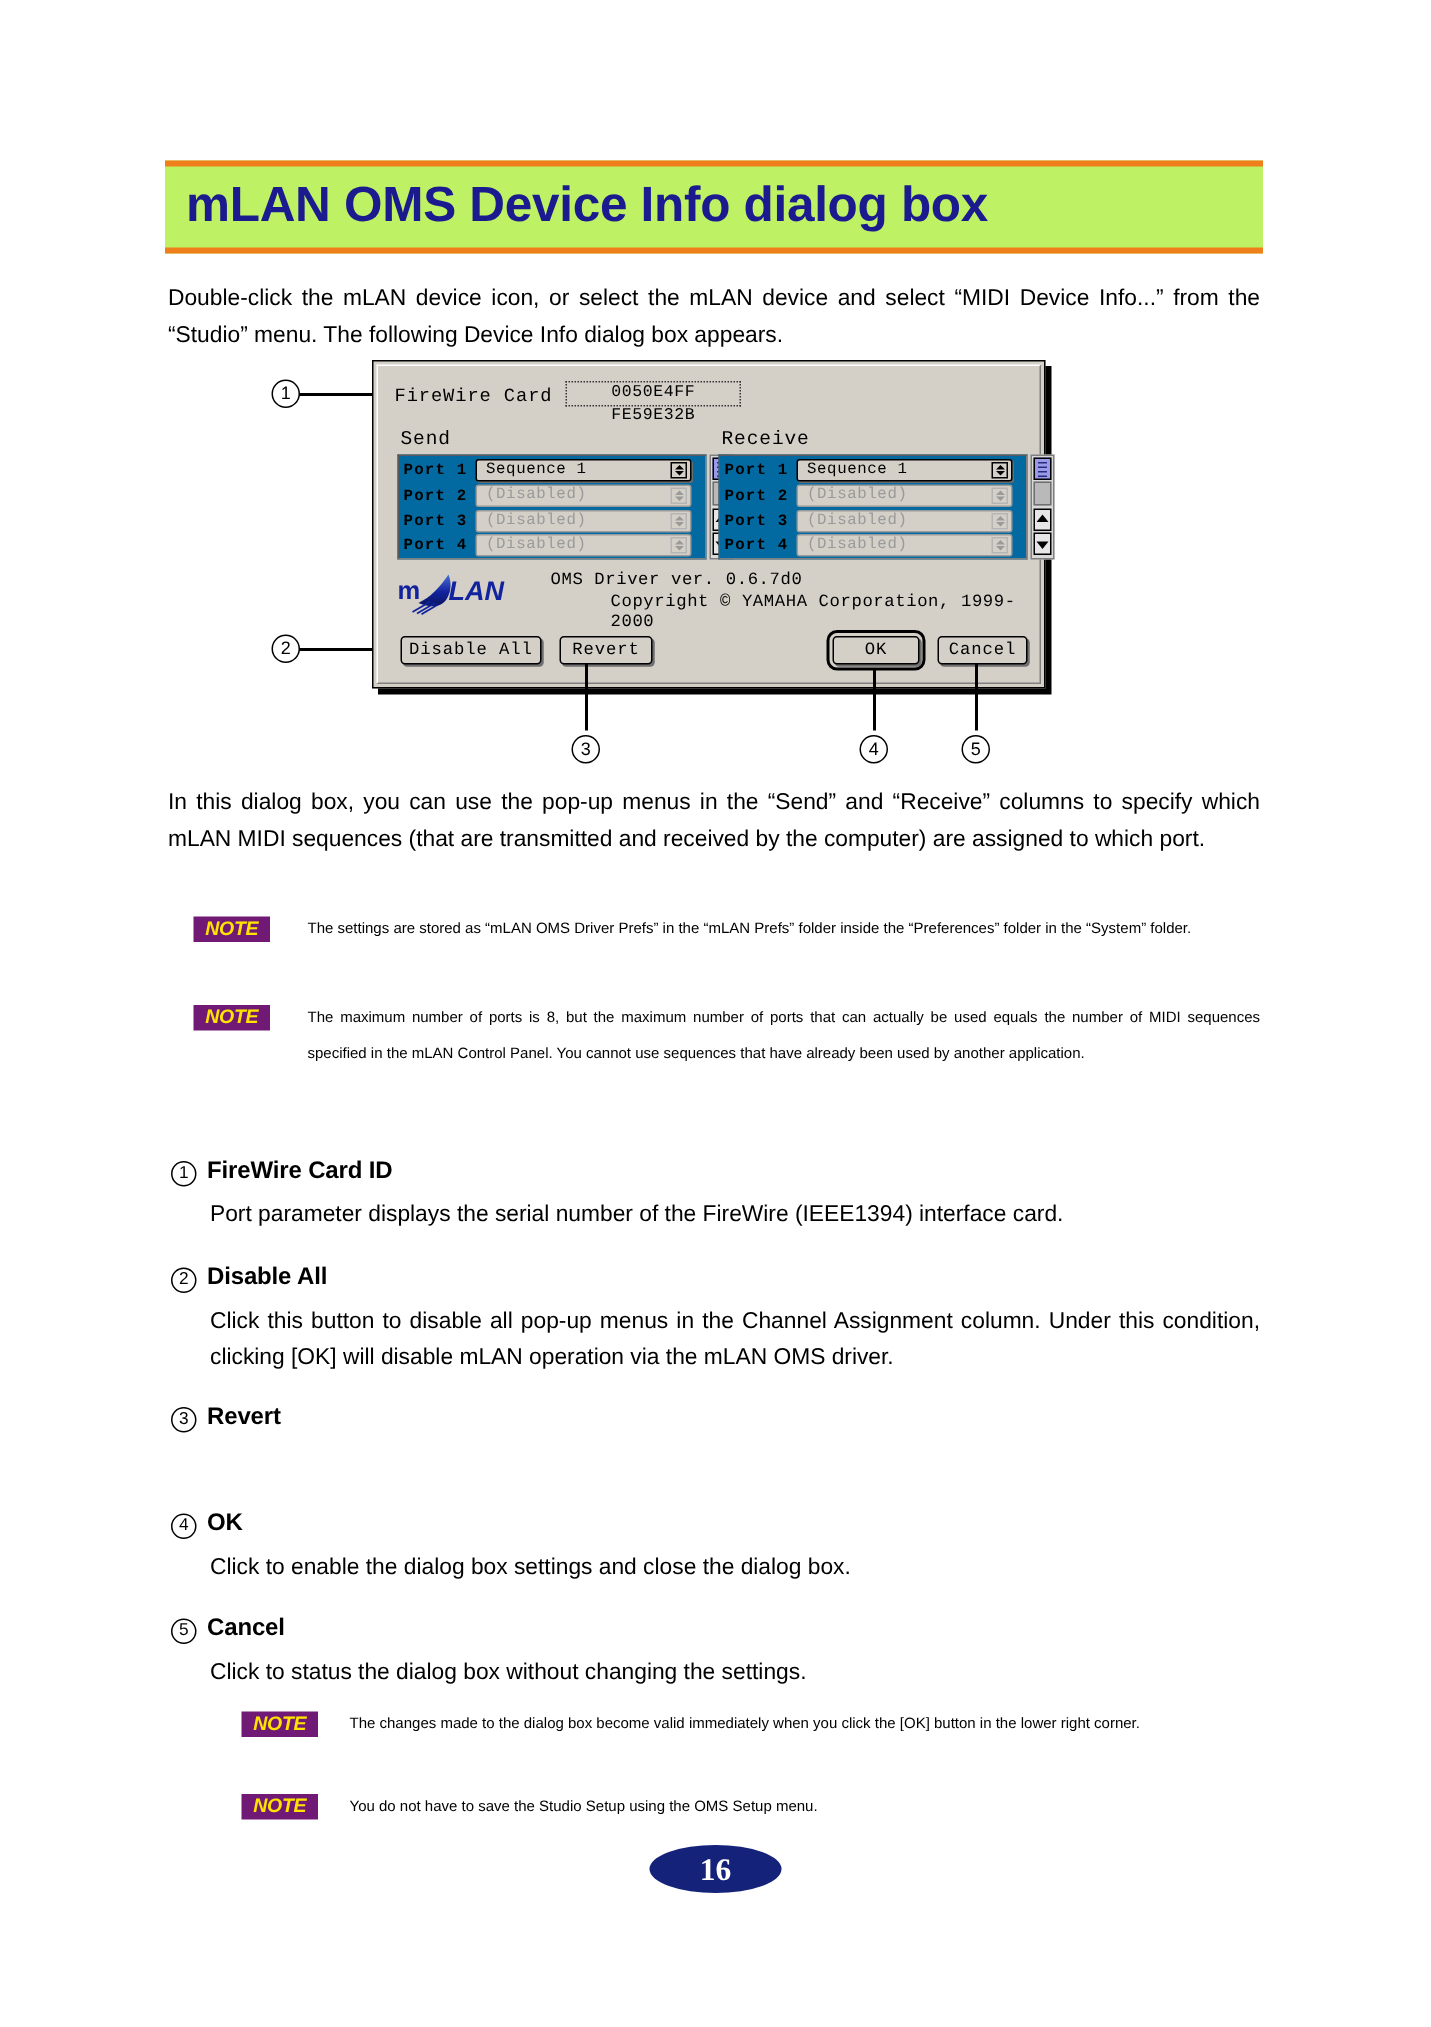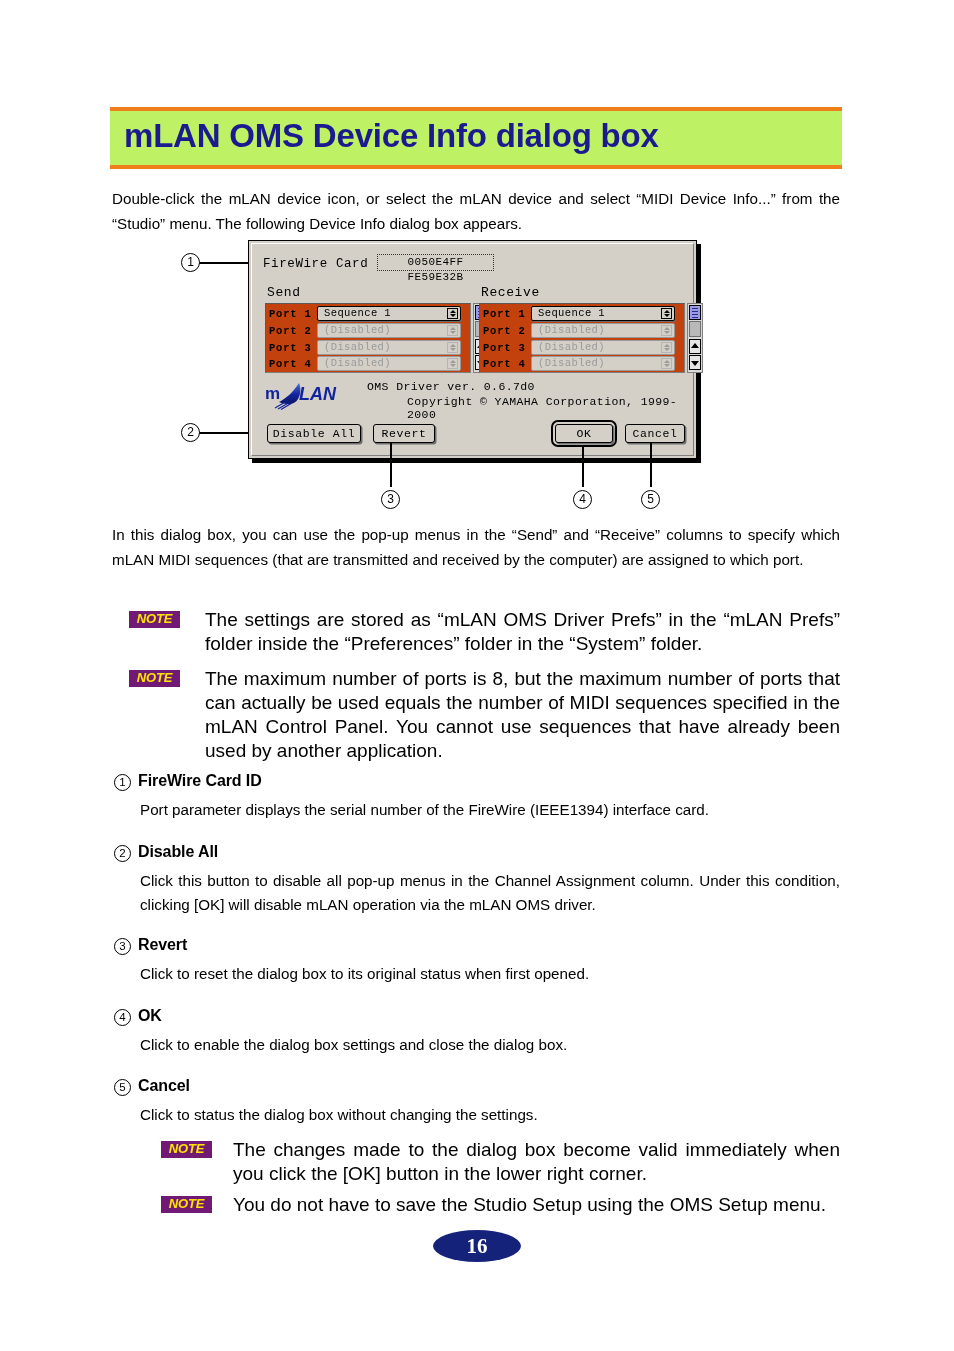--- a/index.html
+++ b/index.html
@@ -133,7 +133,7 @@
     top: 62px;
     width: 206px;
     height: 70px;
-    background: #c2410c;
+    background: #0369a1;
     border: 1px solid #7f7f7f;
     border-top-color: #5a5a5a;
     border-left-color: #5a5a5a;

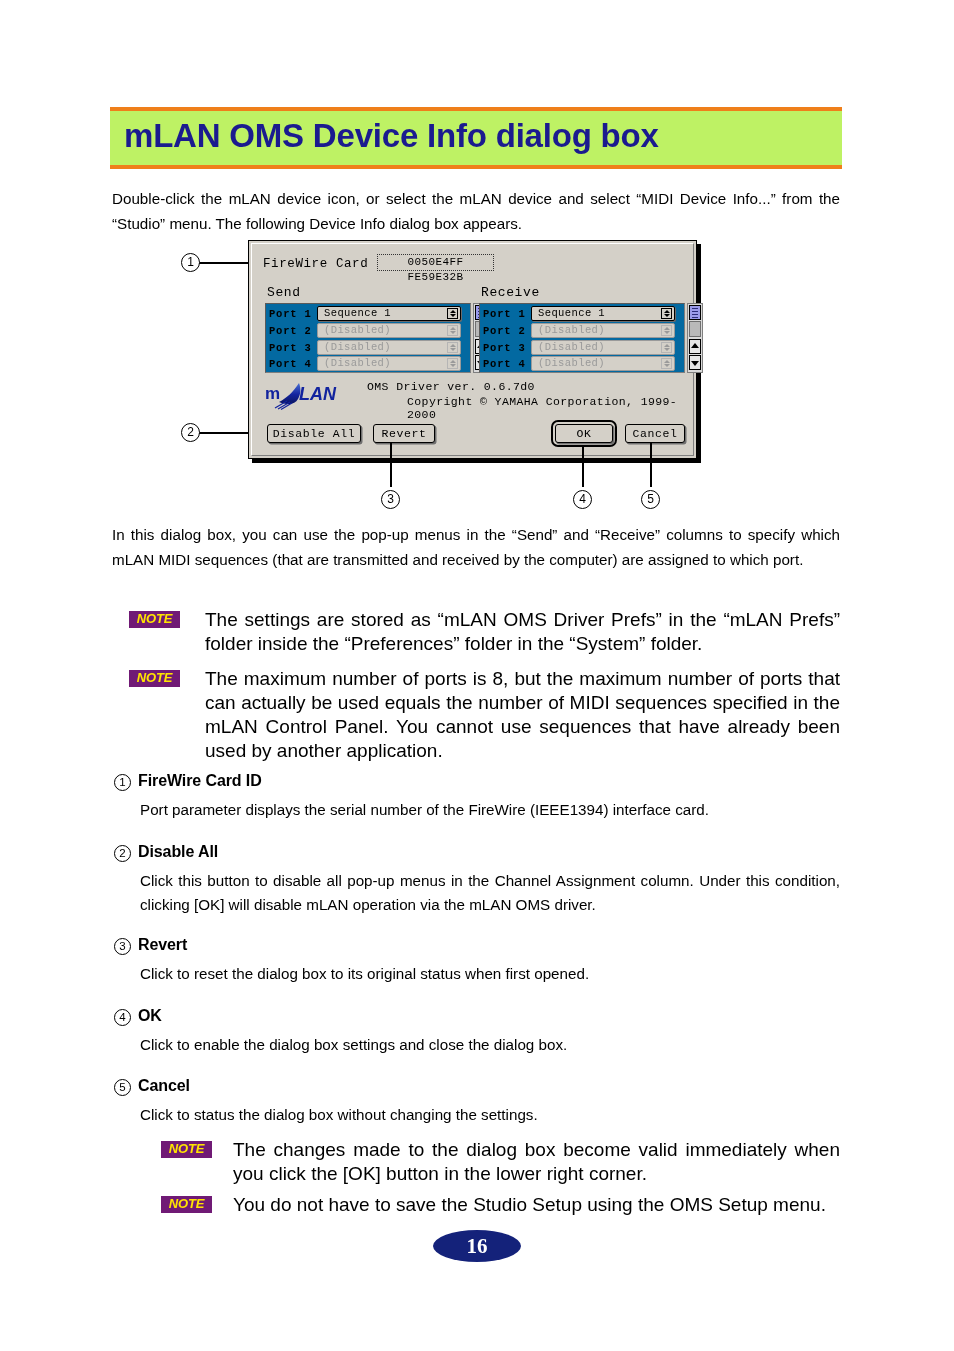--- a/index.html
+++ b/index.html
@@ -353,7 +353,7 @@
   }
   .note-text {
     position: absolute;
-    font-size: 19px;
+    font-size: 10px;
     line-height: 24px;
     text-align: justify;
   }

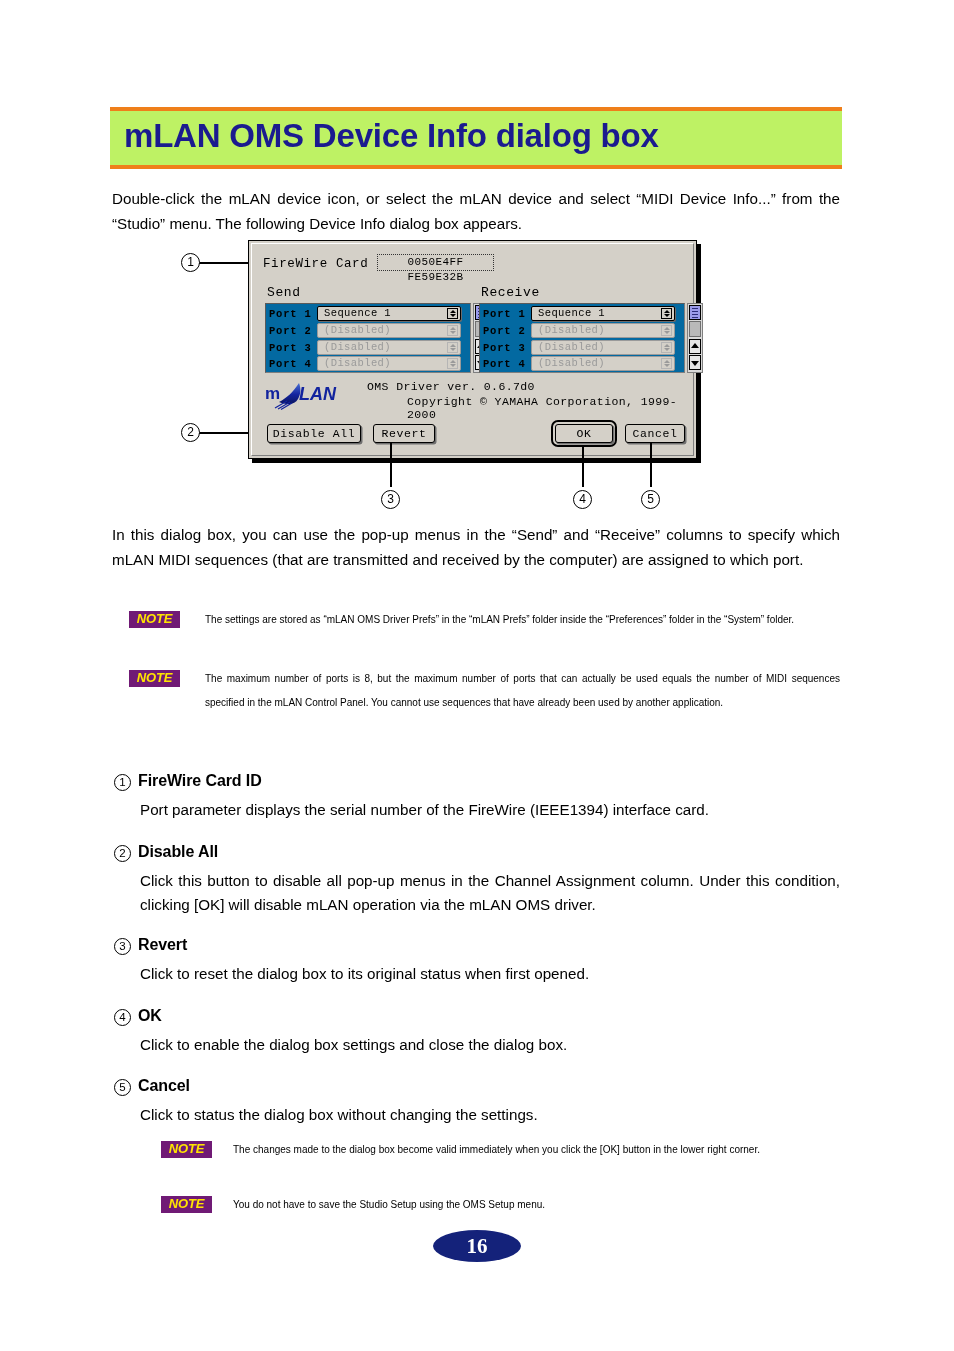--- a/index.html
+++ b/index.html
@@ -558,7 +558,6 @@
 
   <div class="sec-num" style="left:114px; top:938px;">3</div>
   <div class="sec-title" style="left:138px; top:936px;">Revert</div>
-  <div class="sec-body" style="left:140px; top:962px; width:700px;">Click to reset the dialog box to its original status when first opened.</div>
 
   <div class="sec-num" style="left:114px; top:1009px;">4</div>
   <div class="sec-title" style="left:138px; top:1007px;">OK</div>

